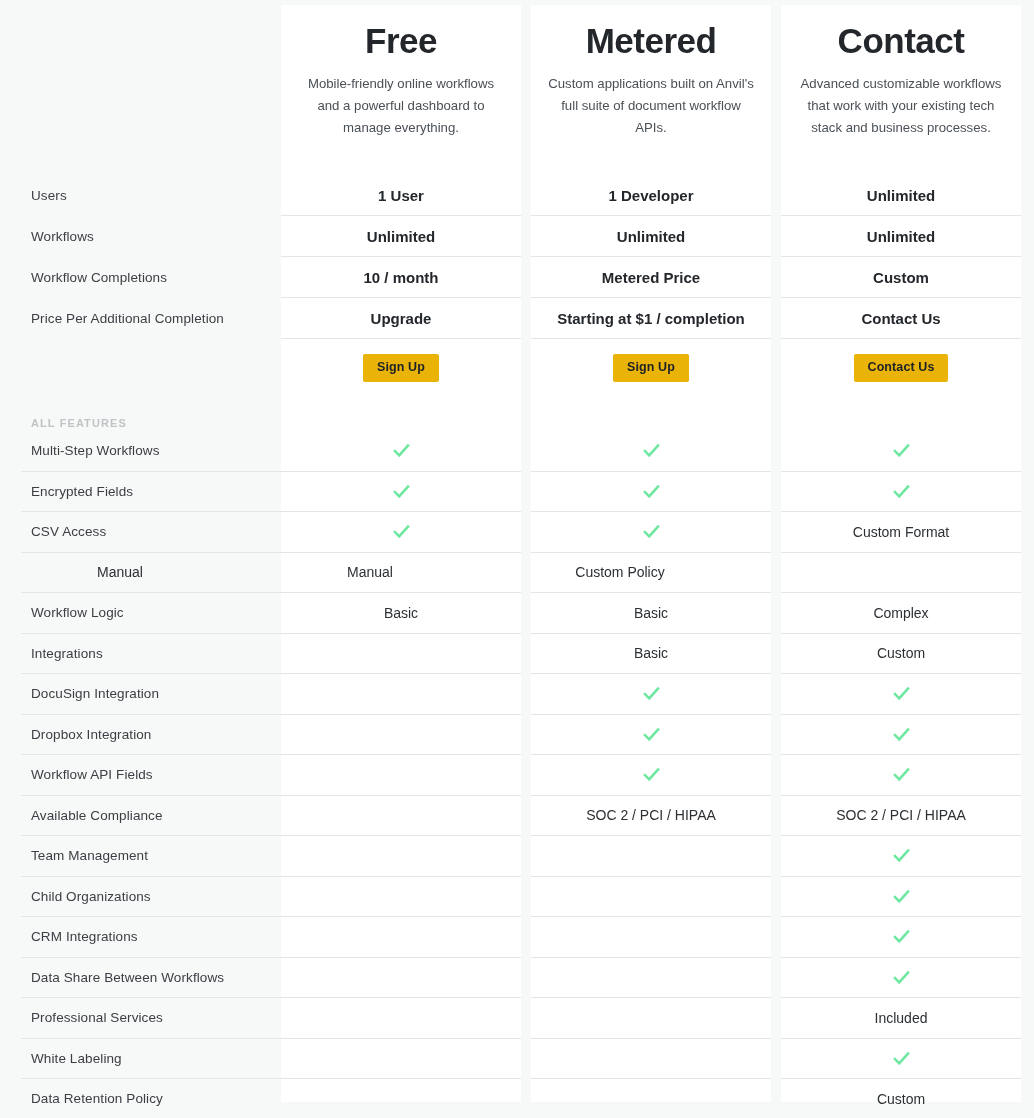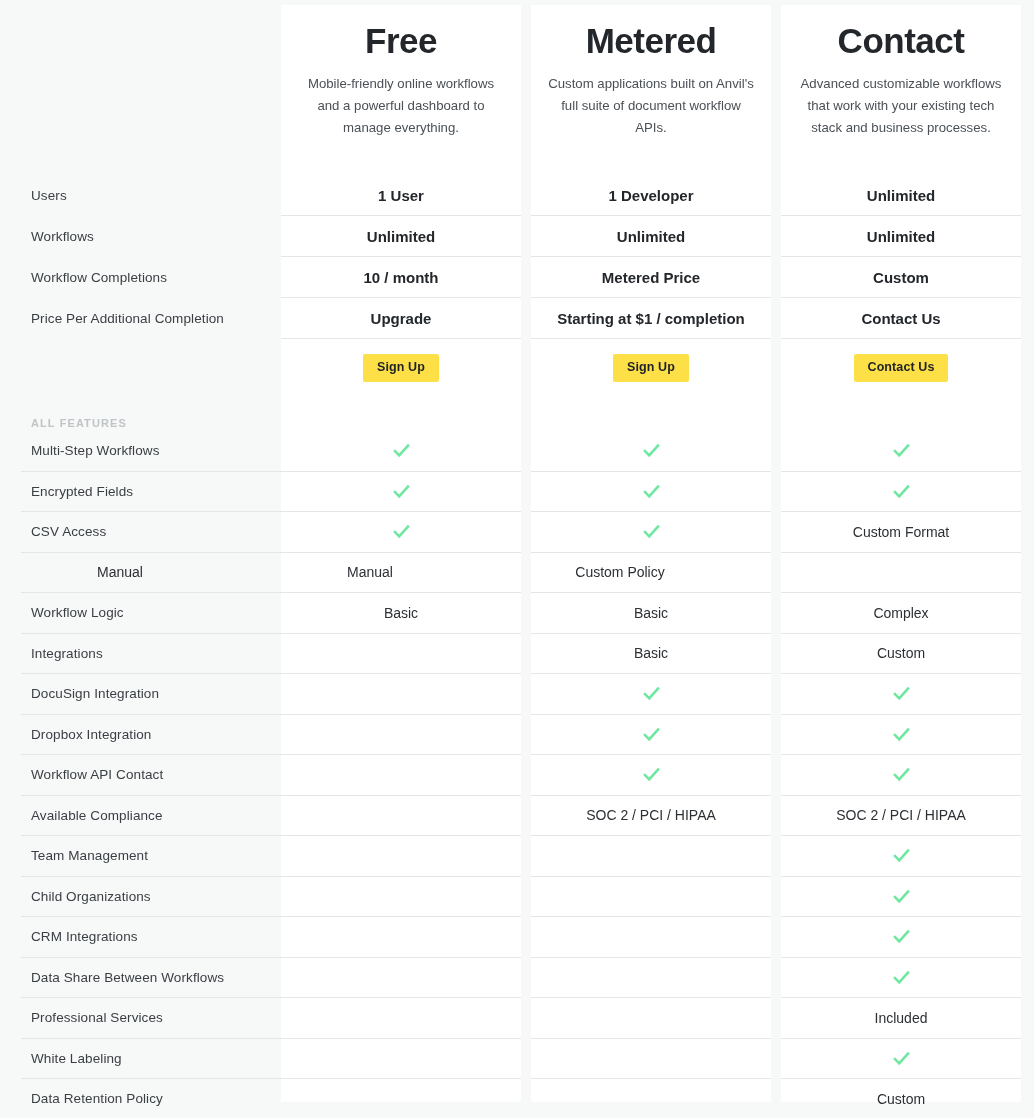--- a/index.html
+++ b/index.html
@@ -153,7 +153,7 @@
     padding-top: 15px;
   }
   .btn {
-    background: #fde047;
+    background: #eab308;
     color: #1d2226;
     font-size: 12.5px;
     font-weight: bold;

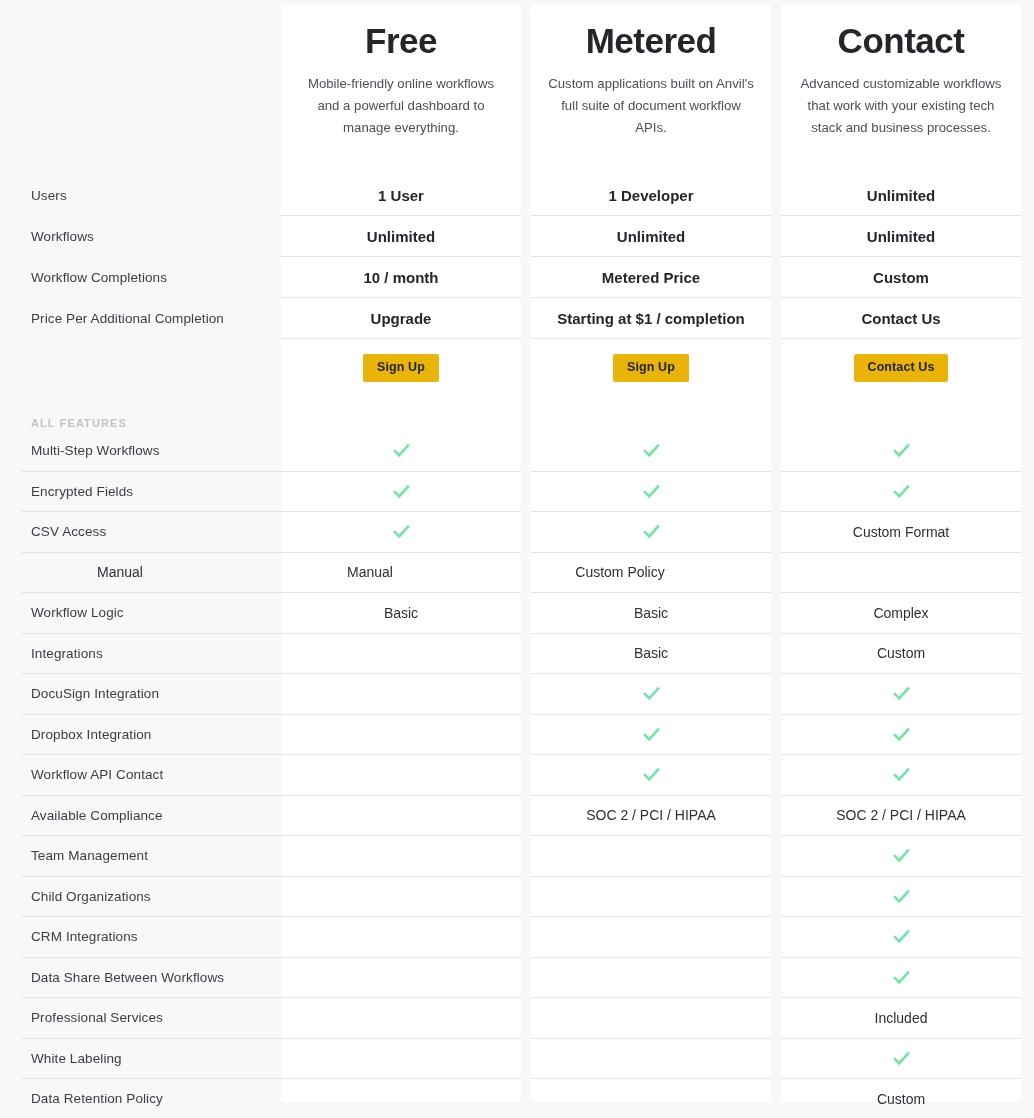--- a/index.html
+++ b/index.html
@@ -586,7 +586,7 @@
         <div class="dtail"></div>
       </div>
       <div class="row feat-row">
-        <div class="cell-label">Workflow API Contact</div>
+        <div class="cell-label">Workflow API Fields</div>
         <div class="cell"></div>
         <div class="gap"></div>
         <div class="cell">

